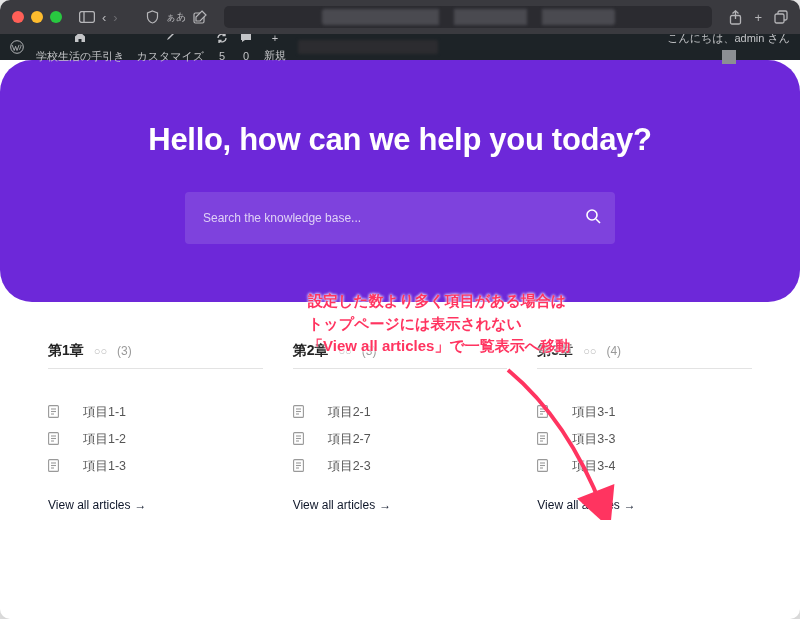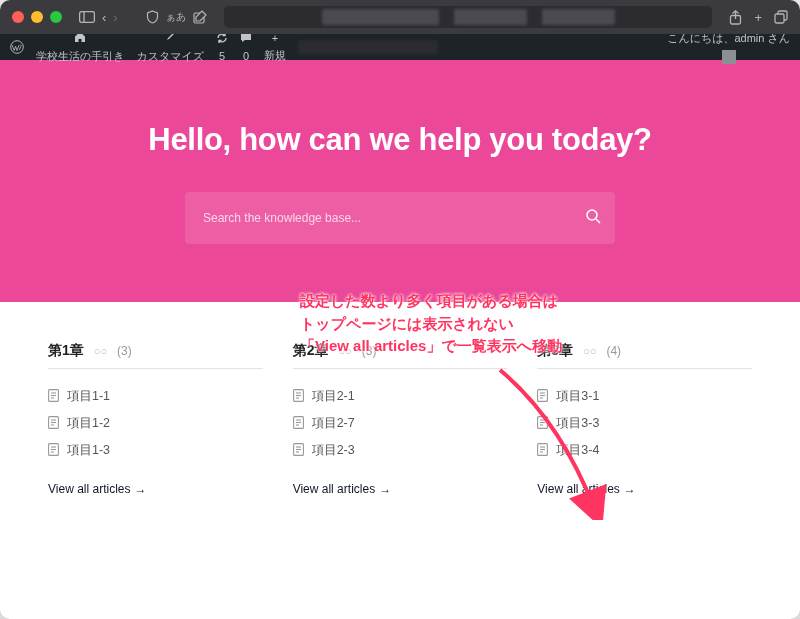--- a/index.html
+++ b/index.html
@@ -68,10 +68,11 @@
 
   
   .hero {
-    background: #ec4899;
+    background: #6d28d9;
     color: #fff;
     text-align: center;
     padding: 62px 40px 58px;
+    border-radius: 32px;
   }
   .hero h1 {
     font-size: 31px;

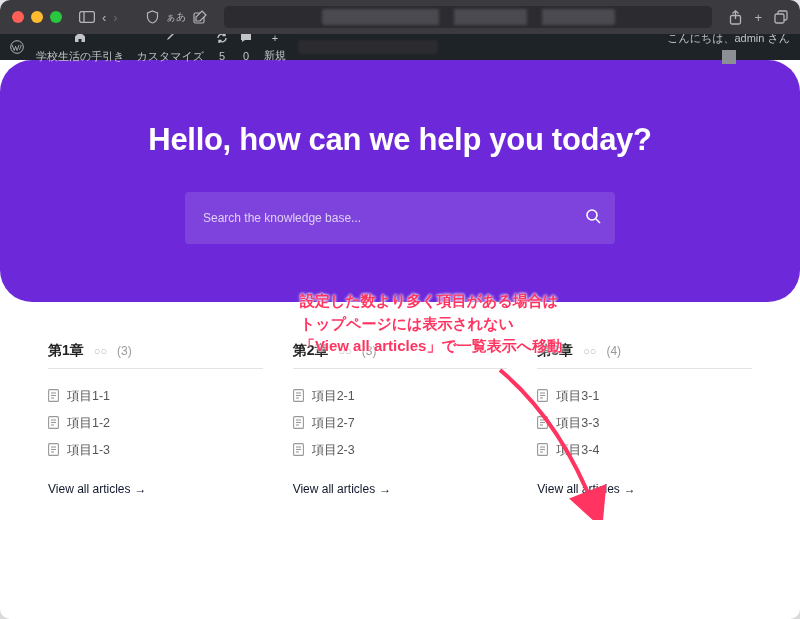--- a/index.html
+++ b/index.html
@@ -133,7 +133,7 @@
   .anno {
     position:absolute;
     top: 290px;
-    left: 300px;
+    left: 308px;
     pointer-events:none;
     z-index:50;
   }

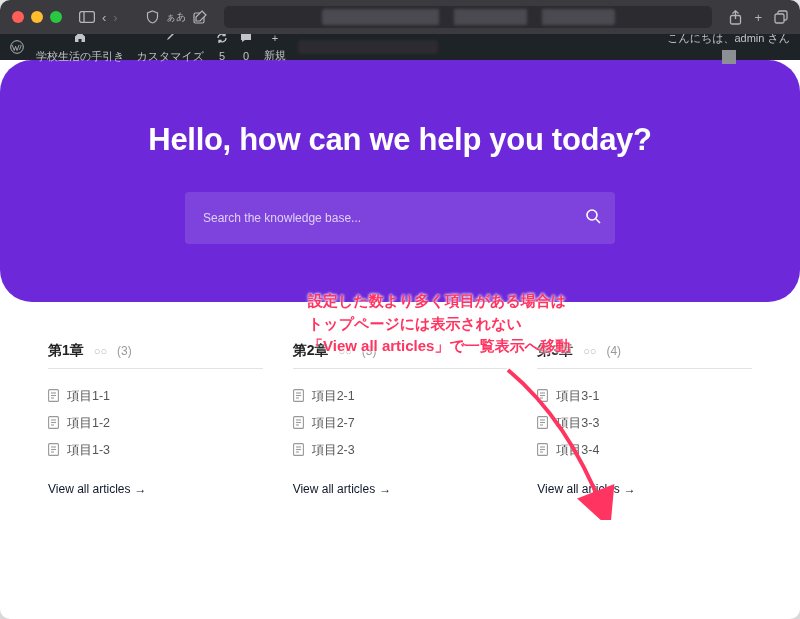--- a/index.html
+++ b/index.html
@@ -117,7 +117,7 @@
   .chap-head {
     display:flex; align-items:baseline; gap:10px;
     padding-bottom: 8px;
-    margin-bottom: 14px;
+    margin-bottom: 30px;
     border-bottom: 1px solid #e3e3e3;
   }
   .chap-title { font-size: 14px; font-weight: 600; color:#222;}

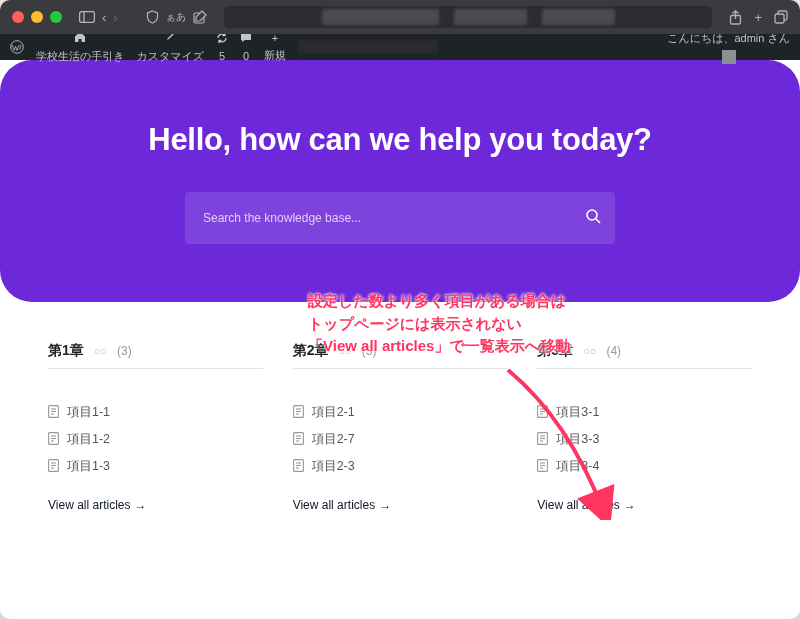--- a/index.html
+++ b/index.html
@@ -124,7 +124,7 @@
   .chap-sub { font-size: 11px; color: #b8b8b8; }
   .chap-count { font-size: 12px; color: #999; }
   .art-list { list-style:none; margin-bottom: 18px;}
-  .art-list li { display:flex; align-items:center; gap:8px; padding:5px 0; color:#555; cursor:pointer;}
+  .art-list li { display:flex; align-items:center; gap:24px; padding:5px 0; color:#555; cursor:pointer;}
   .doc-ico { color:#999; font-size:12px;}
   .view-all { font-size:12px; color:#0f172a; cursor:pointer;}
   .view-all .arrow{ margin-left:4px;}

